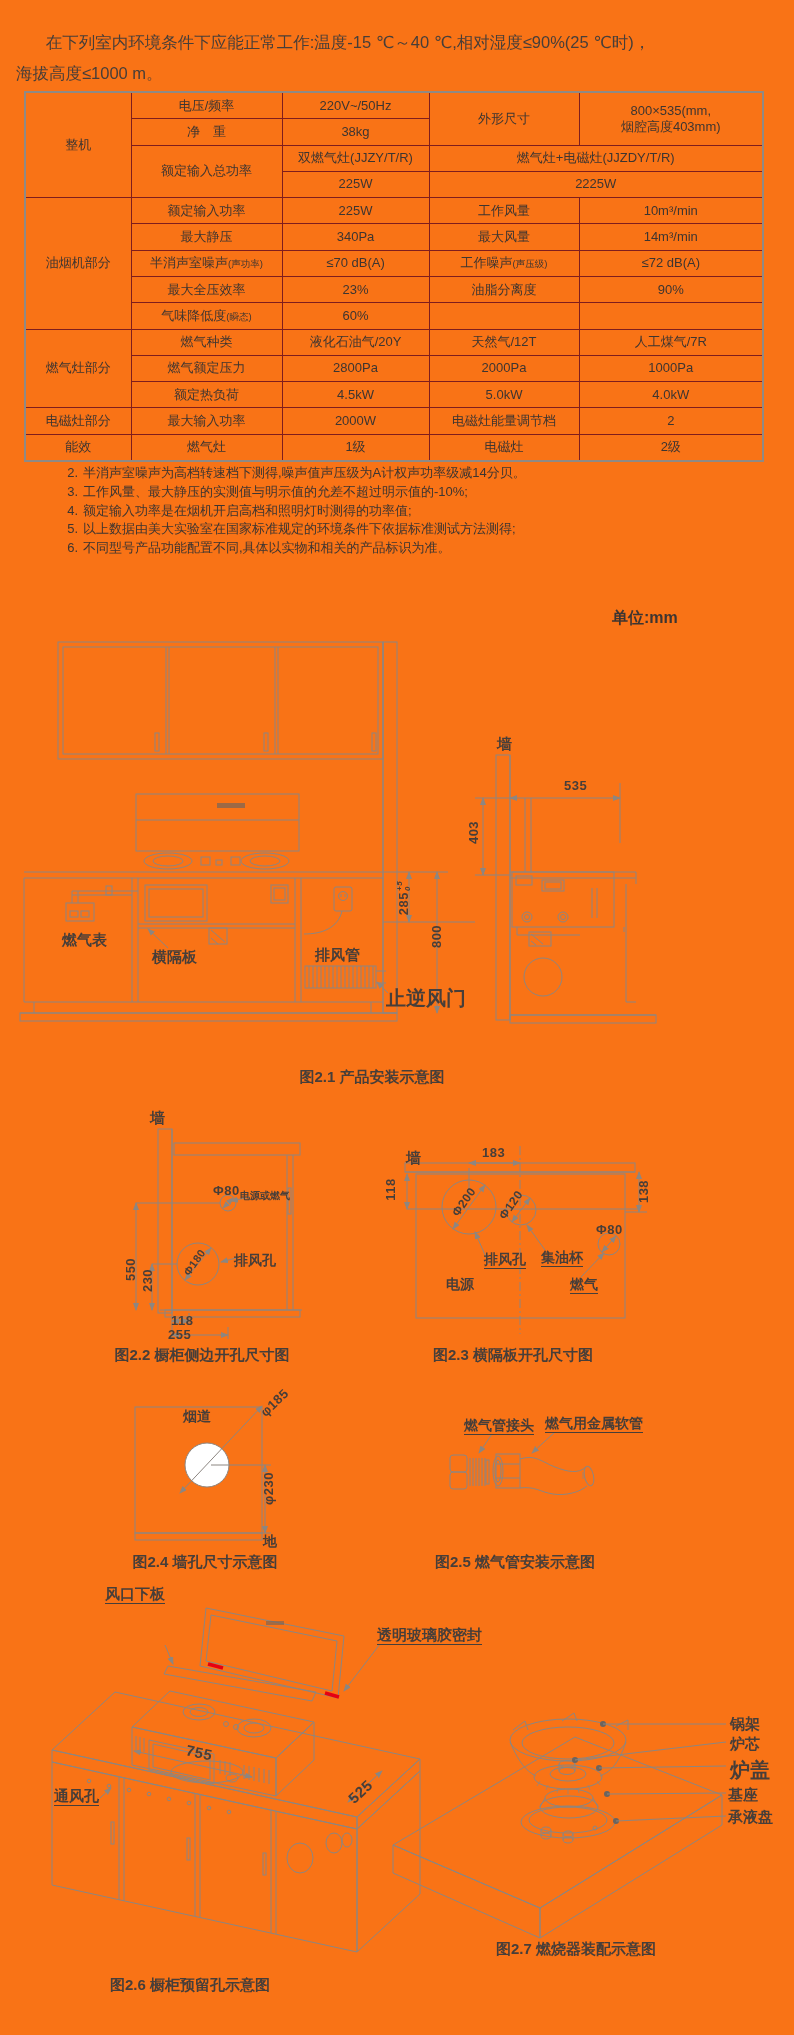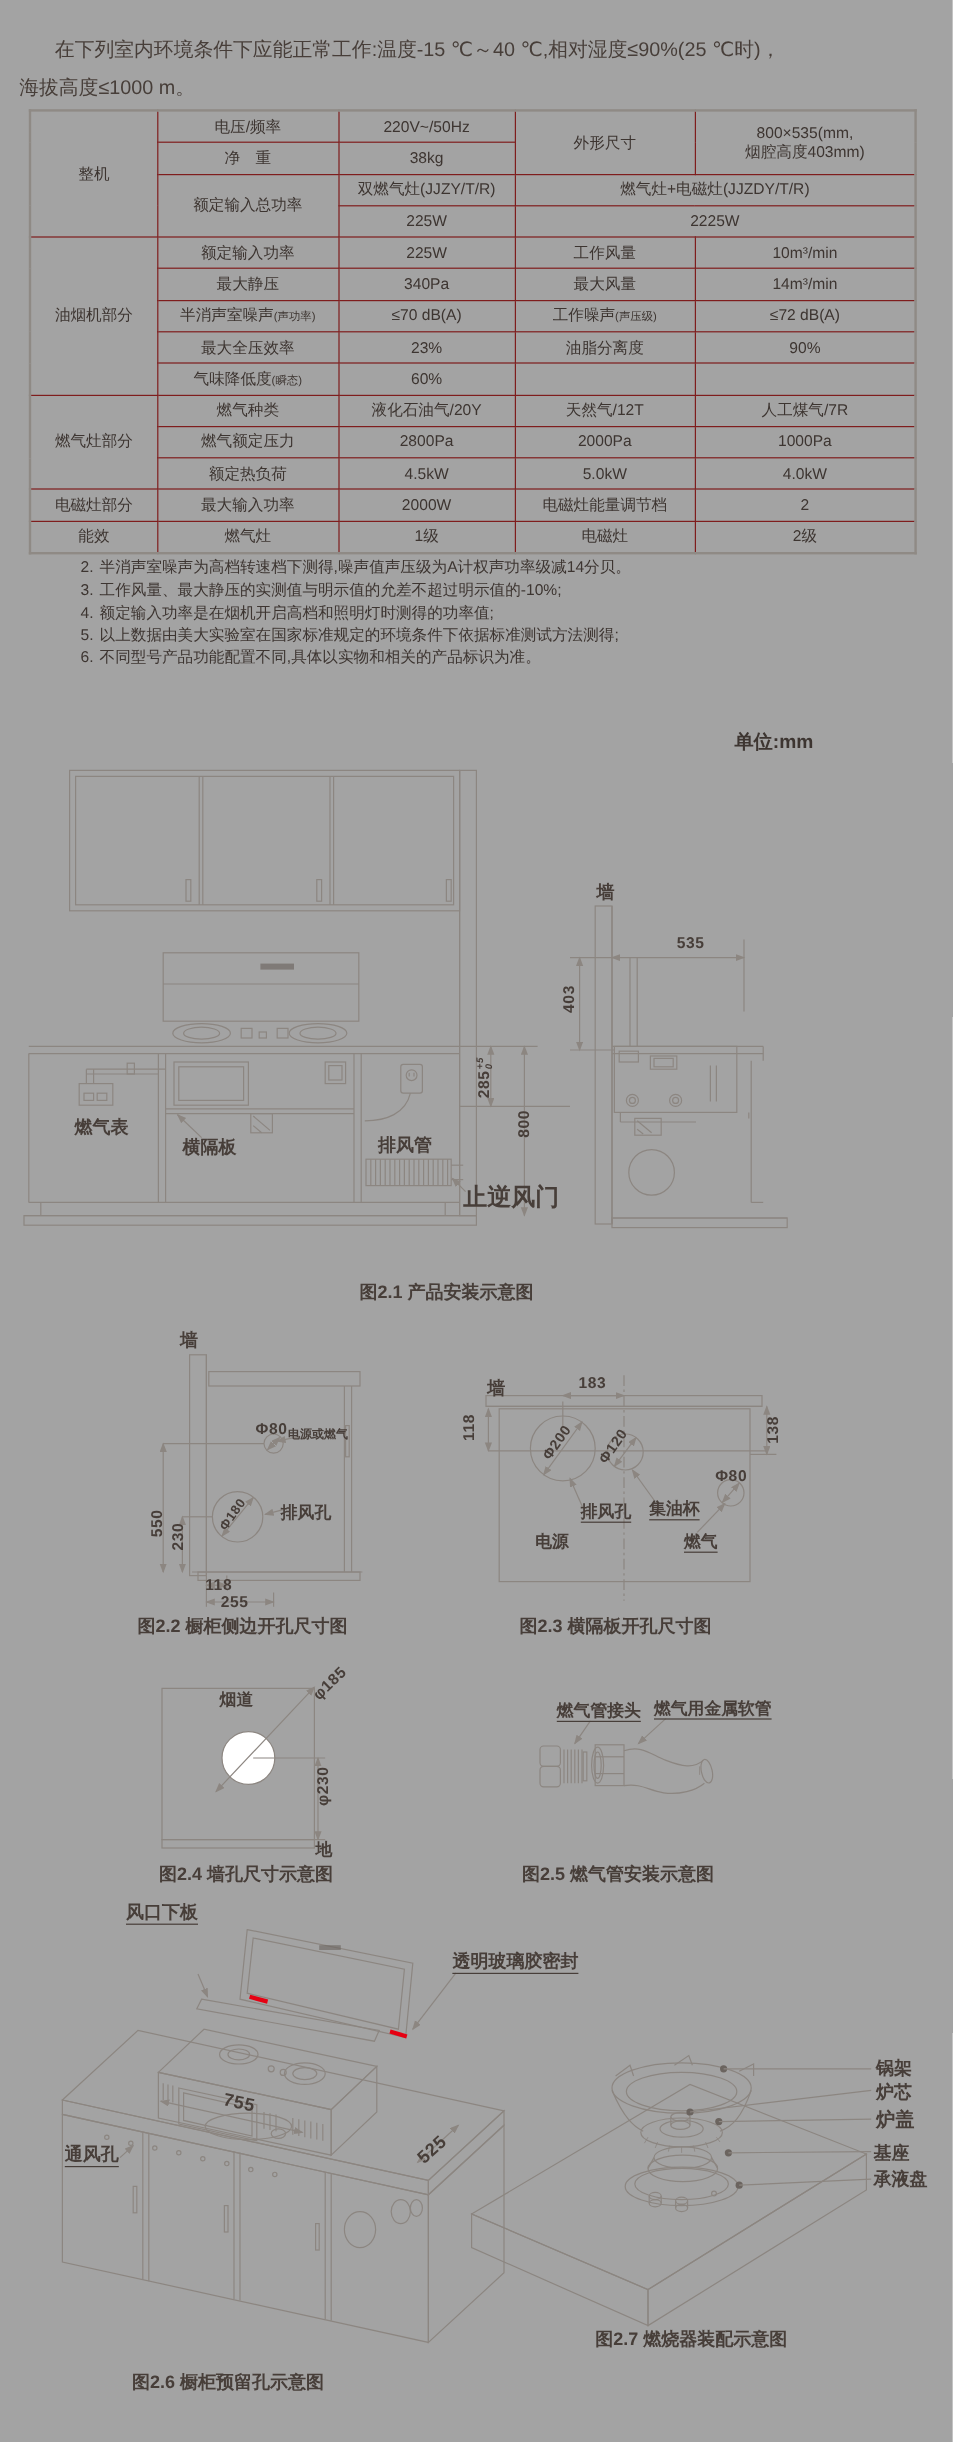--- a/index.html
+++ b/index.html
@@ -3,7 +3,7 @@
 <meta charset="utf-8">
 <style>
   html,body{margin:0;padding:0;background:#fff;}
-  .page{position:relative;width:794px;height:2035px;background:#a3a3a3;
+  .page{position:relative;width:794px;height:2035px;background:#f97316;
         font-family:"Liberation Sans","DejaVu Sans",sans-serif;color:#473e39;overflow:hidden;}
   
   .intro{position:absolute;left:16px;top:27px;width:762px;font-size:16.5px;font-weight:500;line-height:31px;}

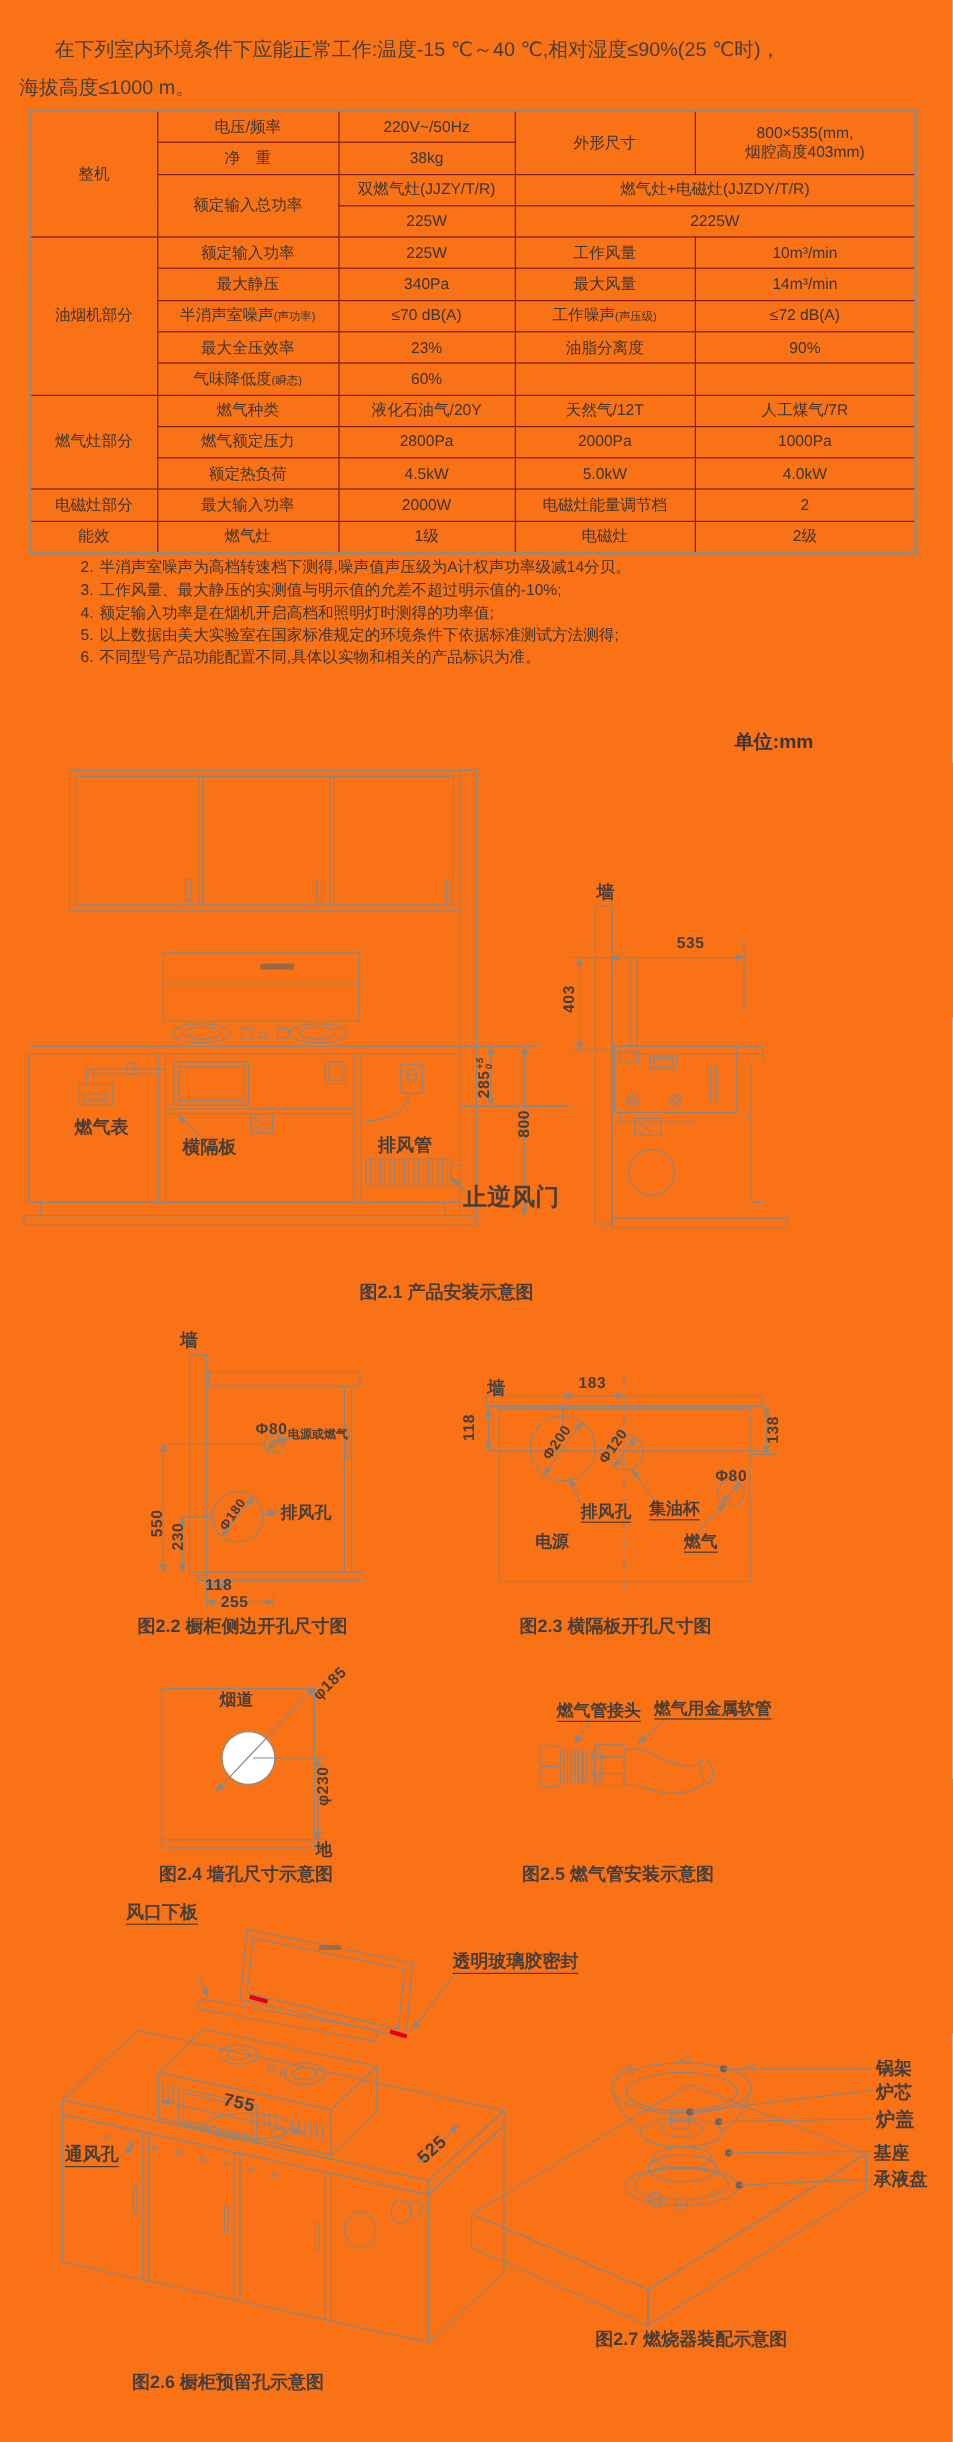--- a/index.html
+++ b/index.html
@@ -385,7 +385,7 @@
   <div class="lbl dim r90" style="left:119px;top:1263px;">550</div>
   <div class="lbl dim r90" style="left:136px;top:1274px;">230</div>
   <div class="lbl dim" style="left:171px;top:1314px;">118</div>
-  <div class="lbl dim" style="left:184px;top:1328px;">255</div>
+  <div class="lbl dim" style="left:168px;top:1328px;">255</div>
   <div class="cap" style="left:202px;top:1346px;">图2.2 橱柜侧边开孔尺寸图</div>
 
   <svg class="fig" style="left:385px;top:1140px" width="290" height="200" viewBox="0 0 290 200">

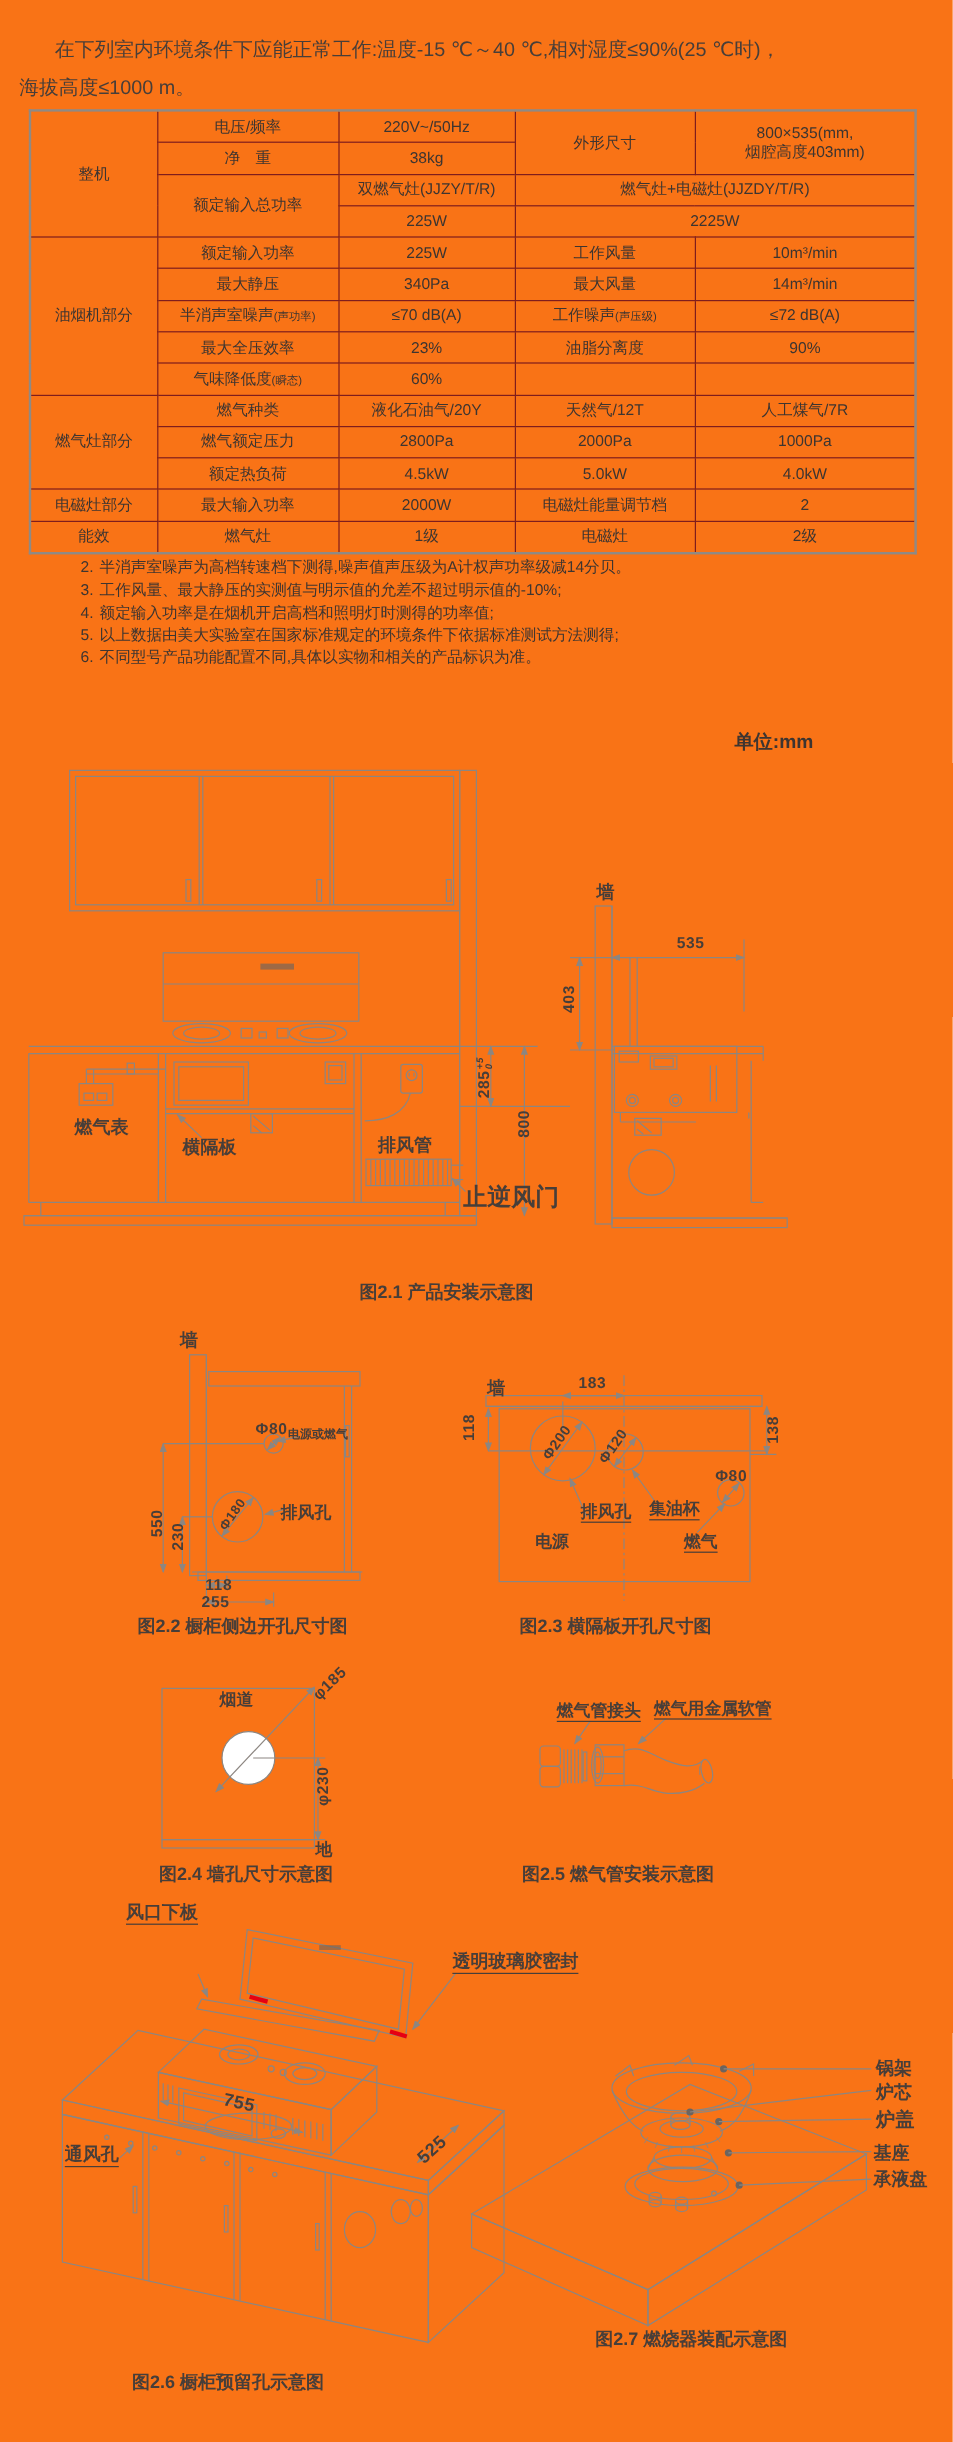--- a/index.html
+++ b/index.html
@@ -652,7 +652,7 @@
   </svg>
   <div class="lbl" style="left:730px;top:1716px;font-size:15px;">锅架</div>
   <div class="lbl" style="left:730px;top:1736px;font-size:15px;">炉芯</div>
-  <div class="lbl" style="left:730px;top:1760px;font-size:16px;">炉盖</div>
+  <div class="lbl" style="left:730px;top:1760px;font-size:20px;">炉盖</div>
   <div class="lbl" style="left:728px;top:1787px;font-size:15px;">基座</div>
   <div class="lbl" style="left:728px;top:1809px;font-size:15px;">承液盘</div>
   <div class="cap" style="left:576px;top:1940px;">图2.7 燃烧器装配示意图</div>

